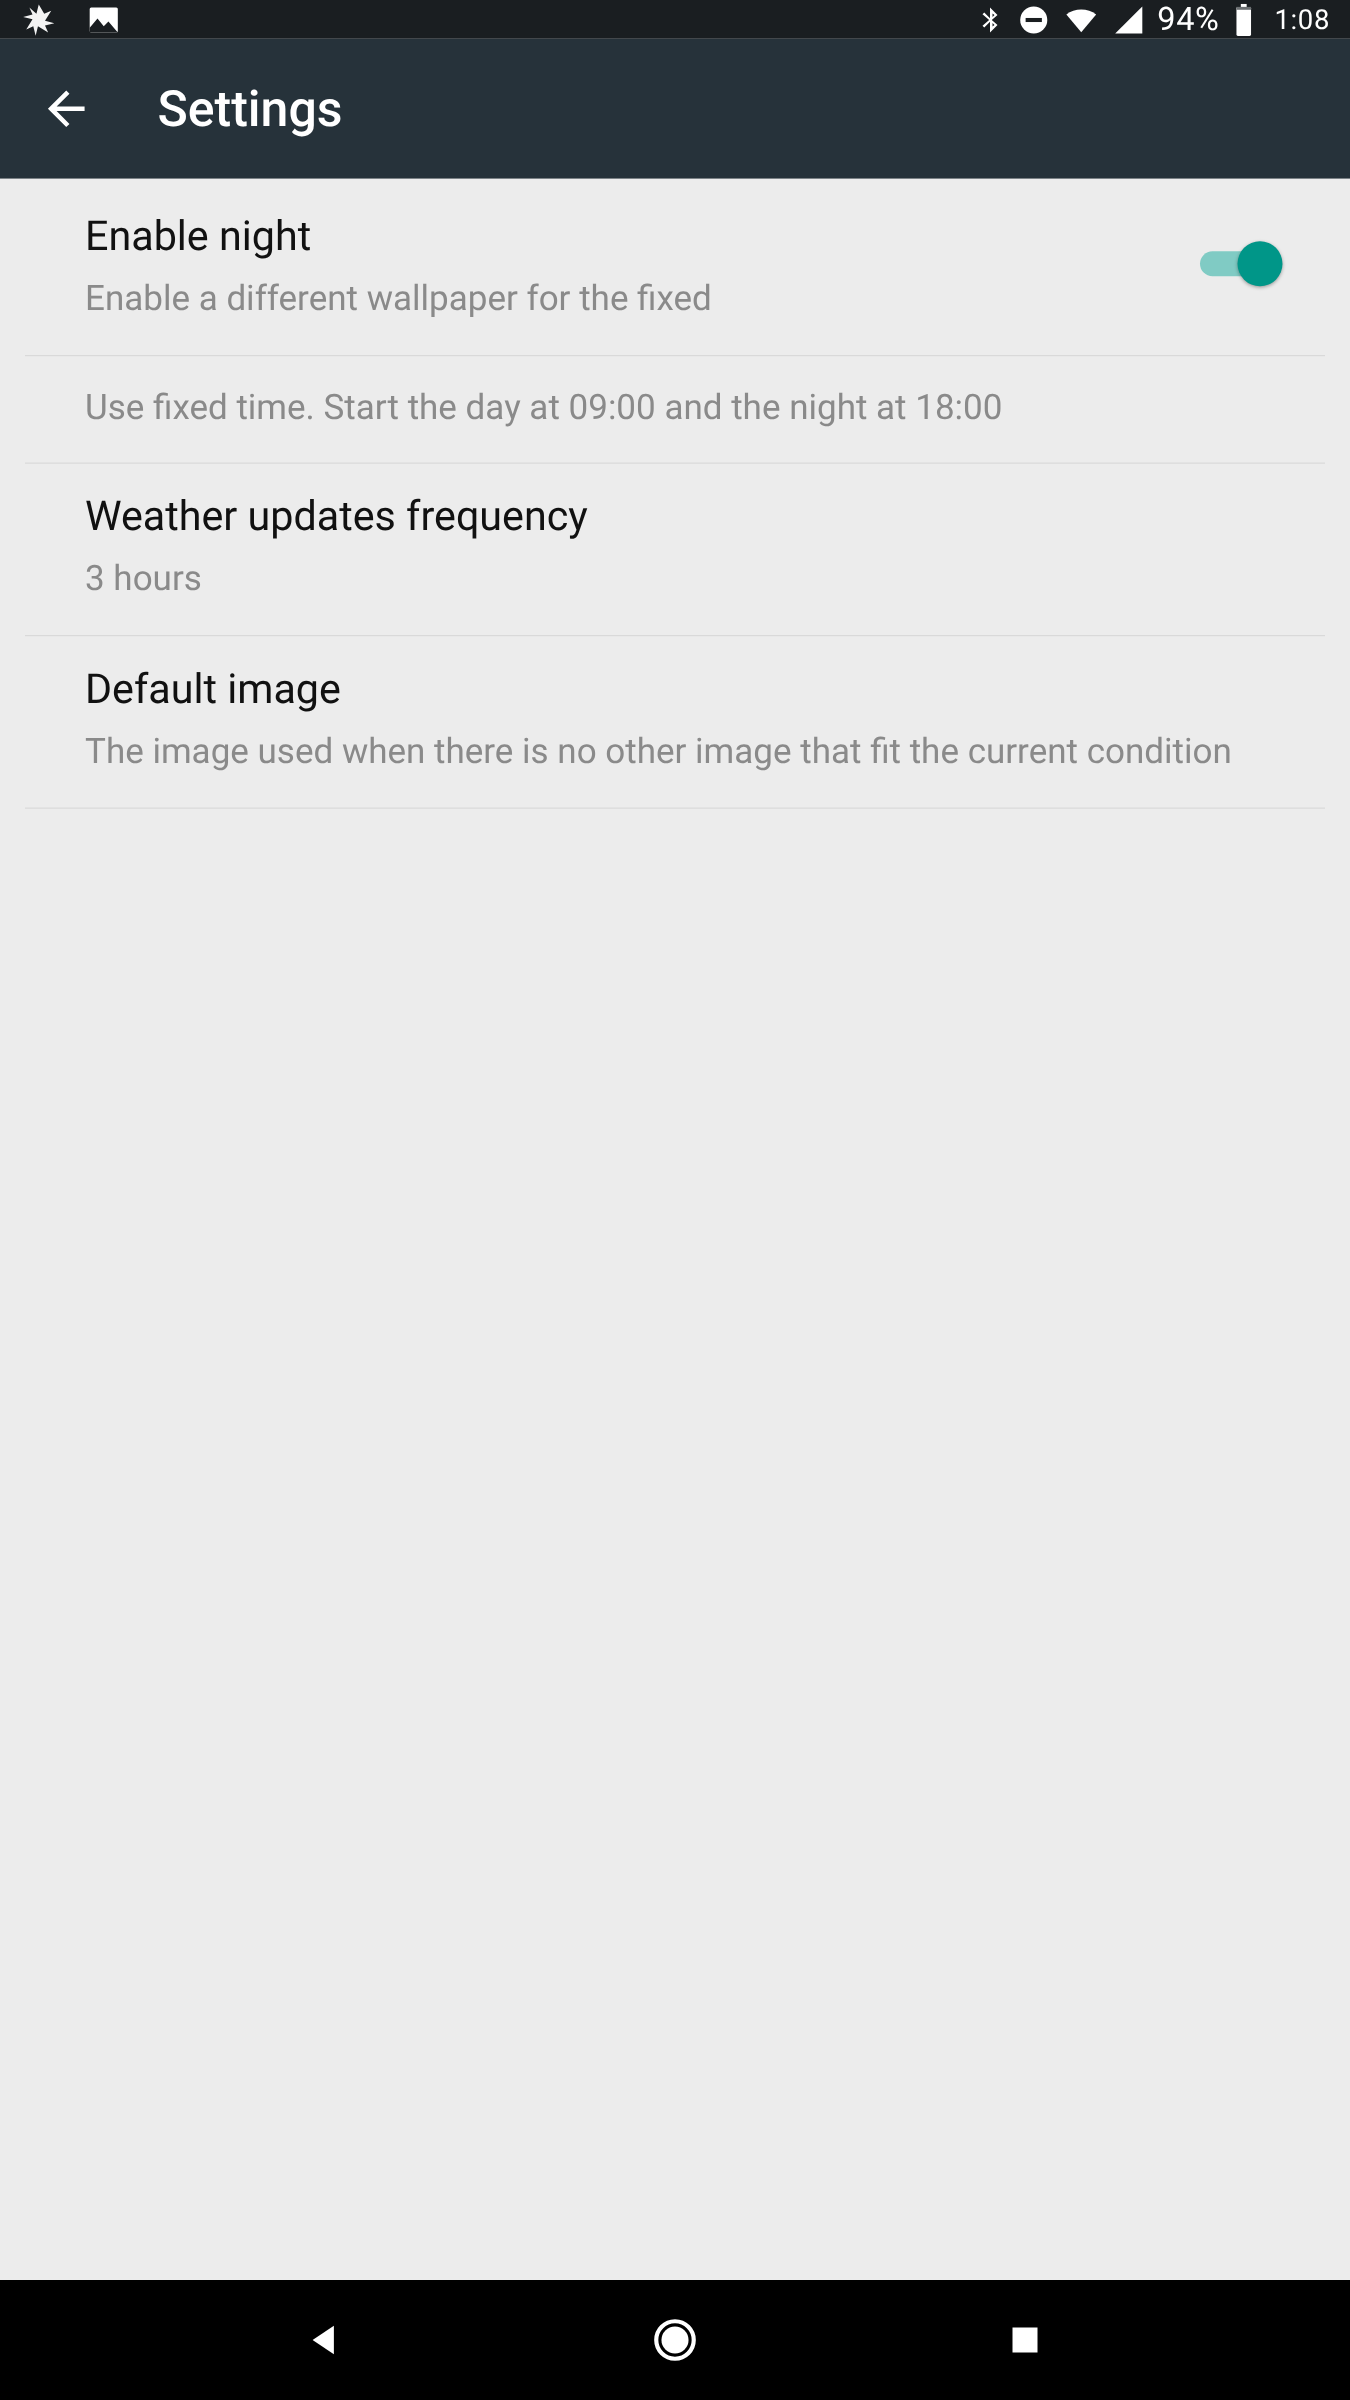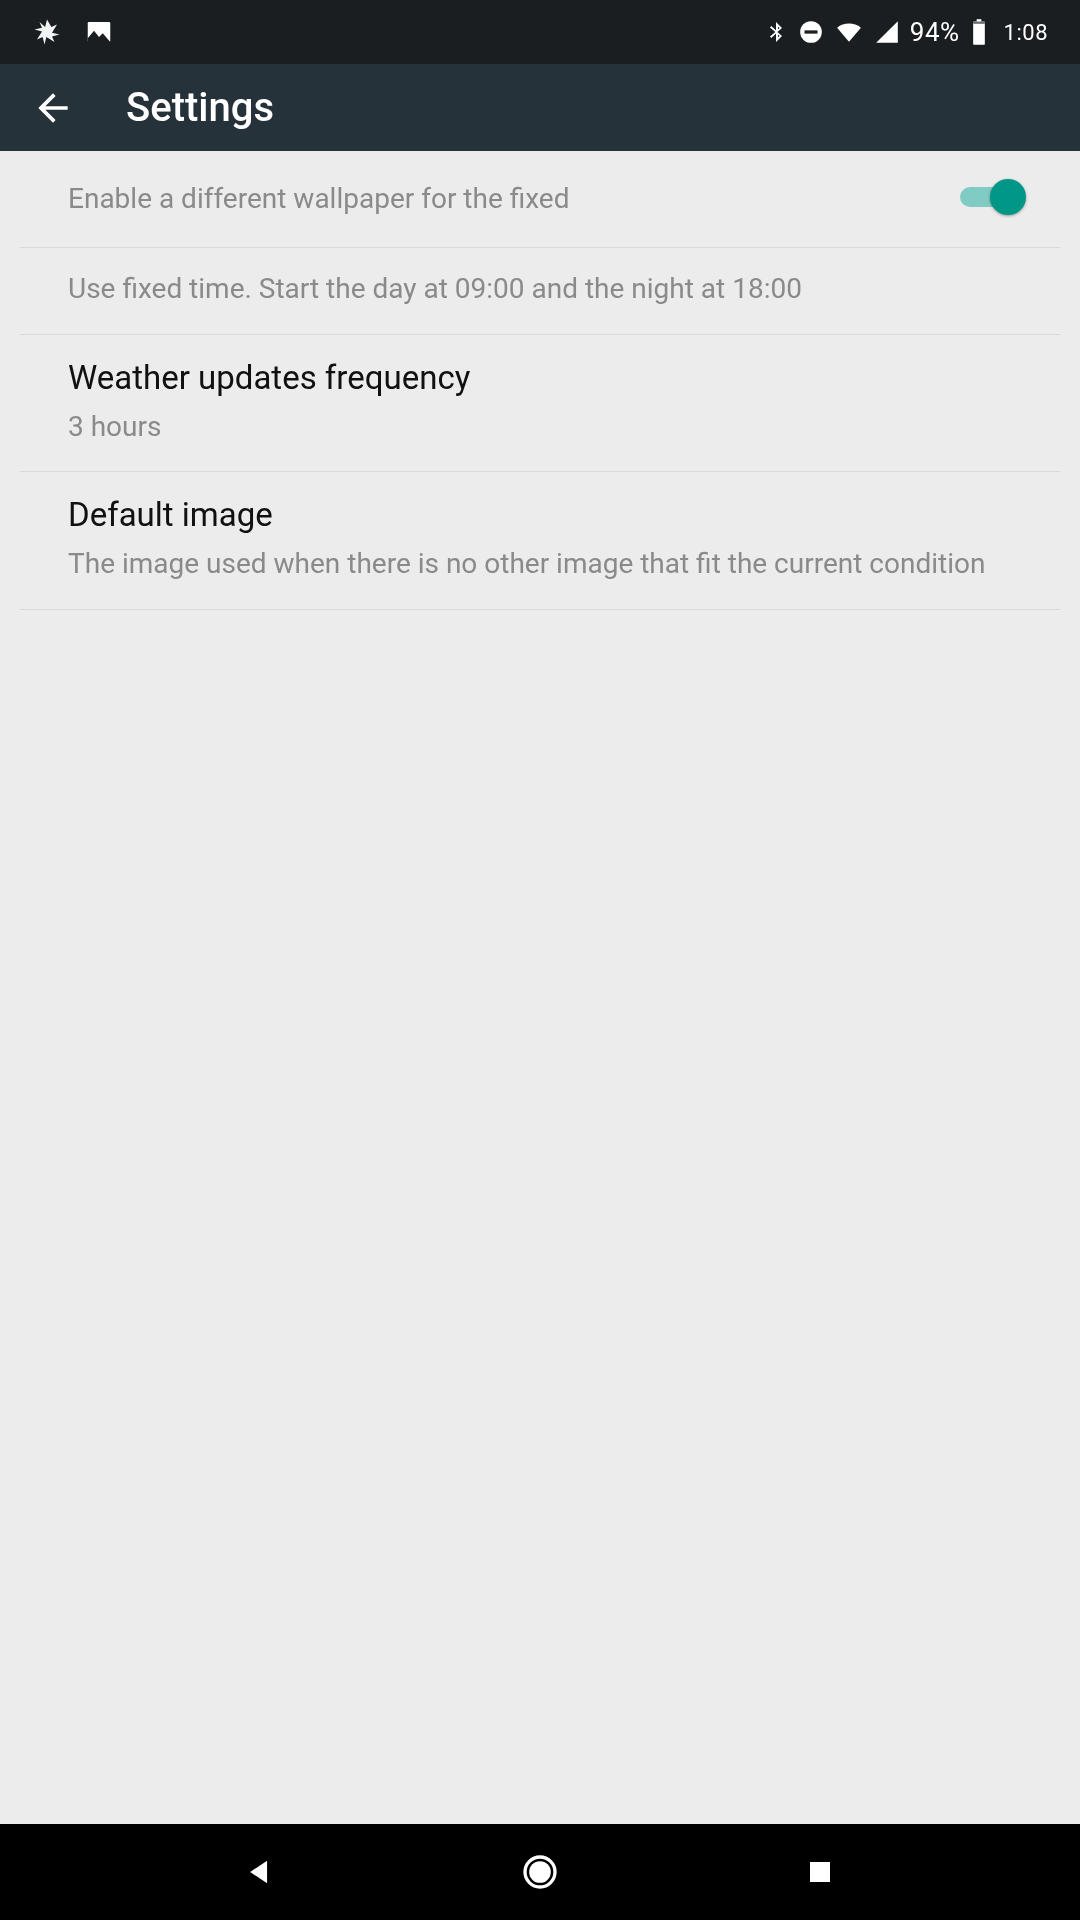--- a/index.html
+++ b/index.html
@@ -13,12 +13,12 @@
 
   
   .status-bar {
-    height: 64px;
+    height: 31px;
     background: #1a1e21;
     color: #fff;
     display: flex;
-    align-items: center;
-    padding: 0 32px;
+    align-items: flex-end;
+    padding: 0 16px;
     font-size: 26px;
     font-weight: 400;
     letter-spacing: 0.5px;

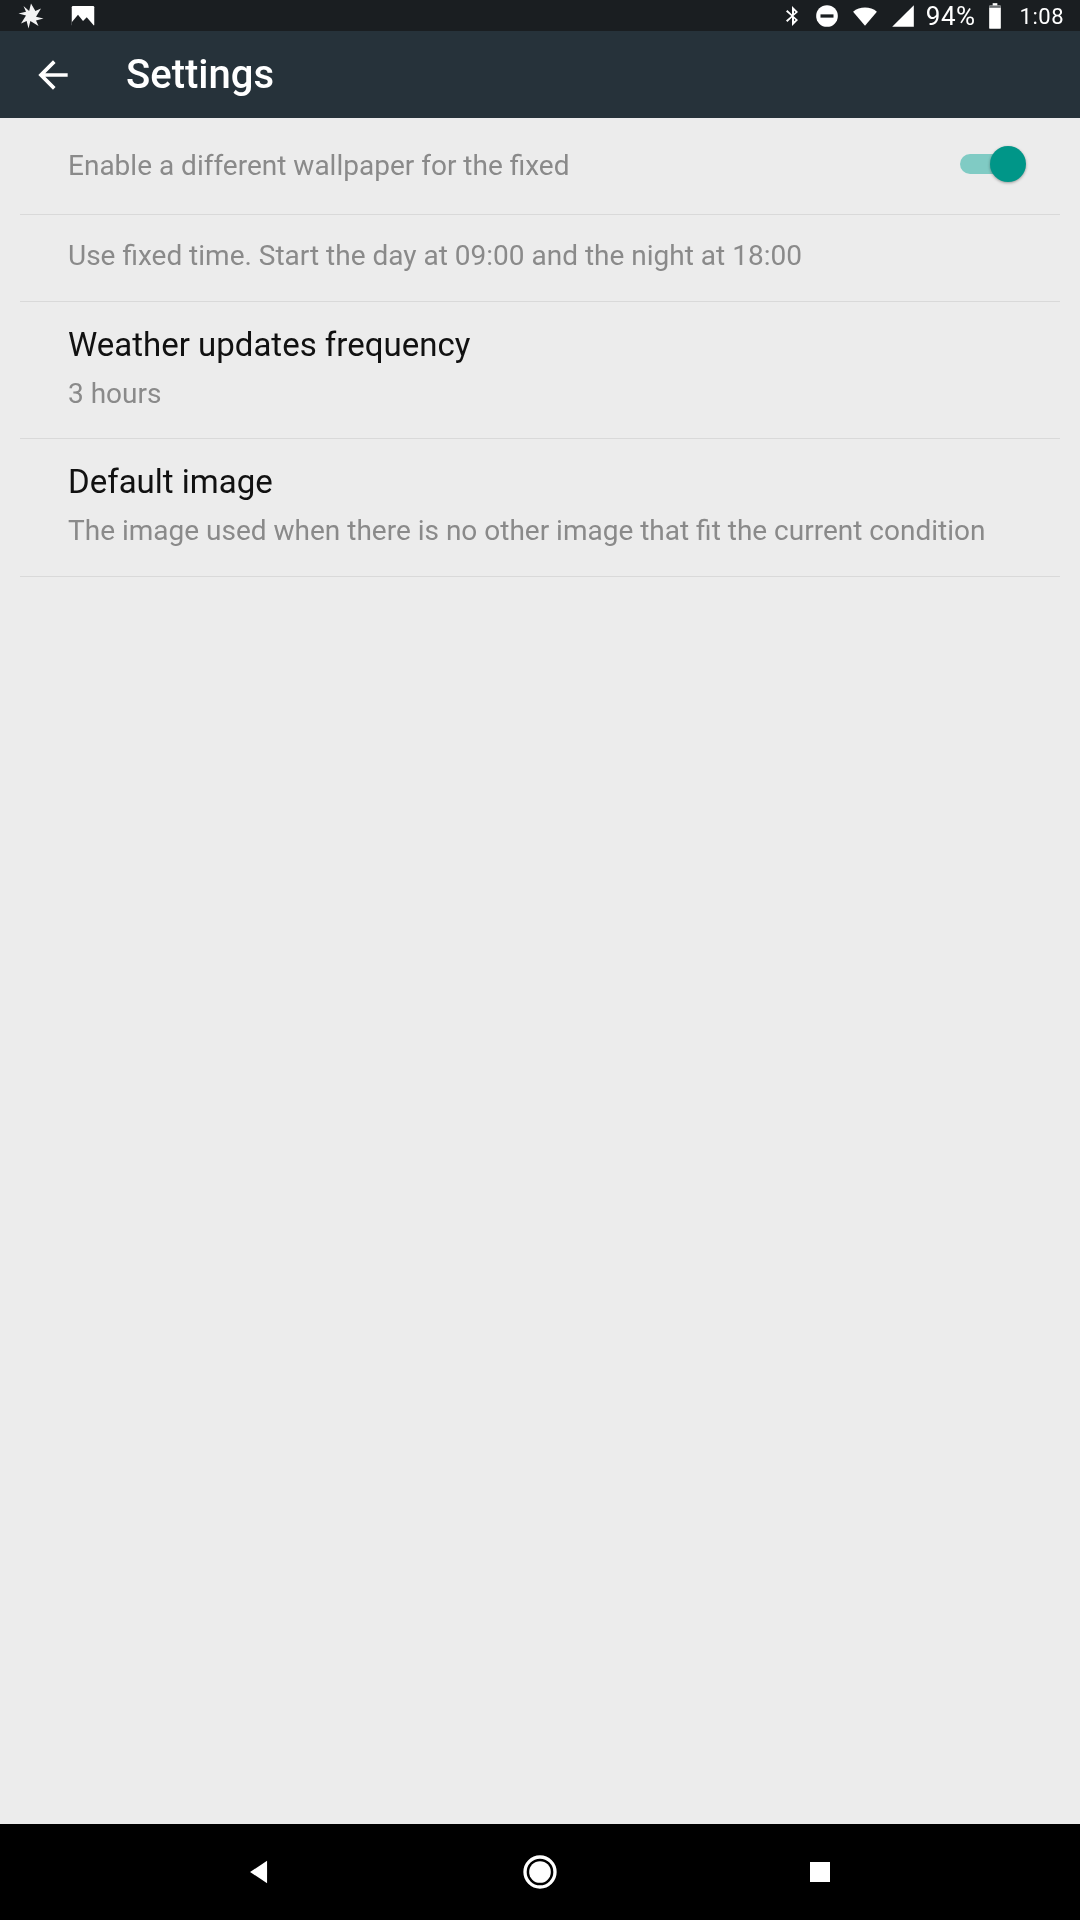--- a/index.html
+++ b/index.html
@@ -31,7 +31,7 @@
 
   
   .app-bar {
-    height: 87px;
+    height: 112px;
     background: #26323a;
     color: #fff;
     display: flex;

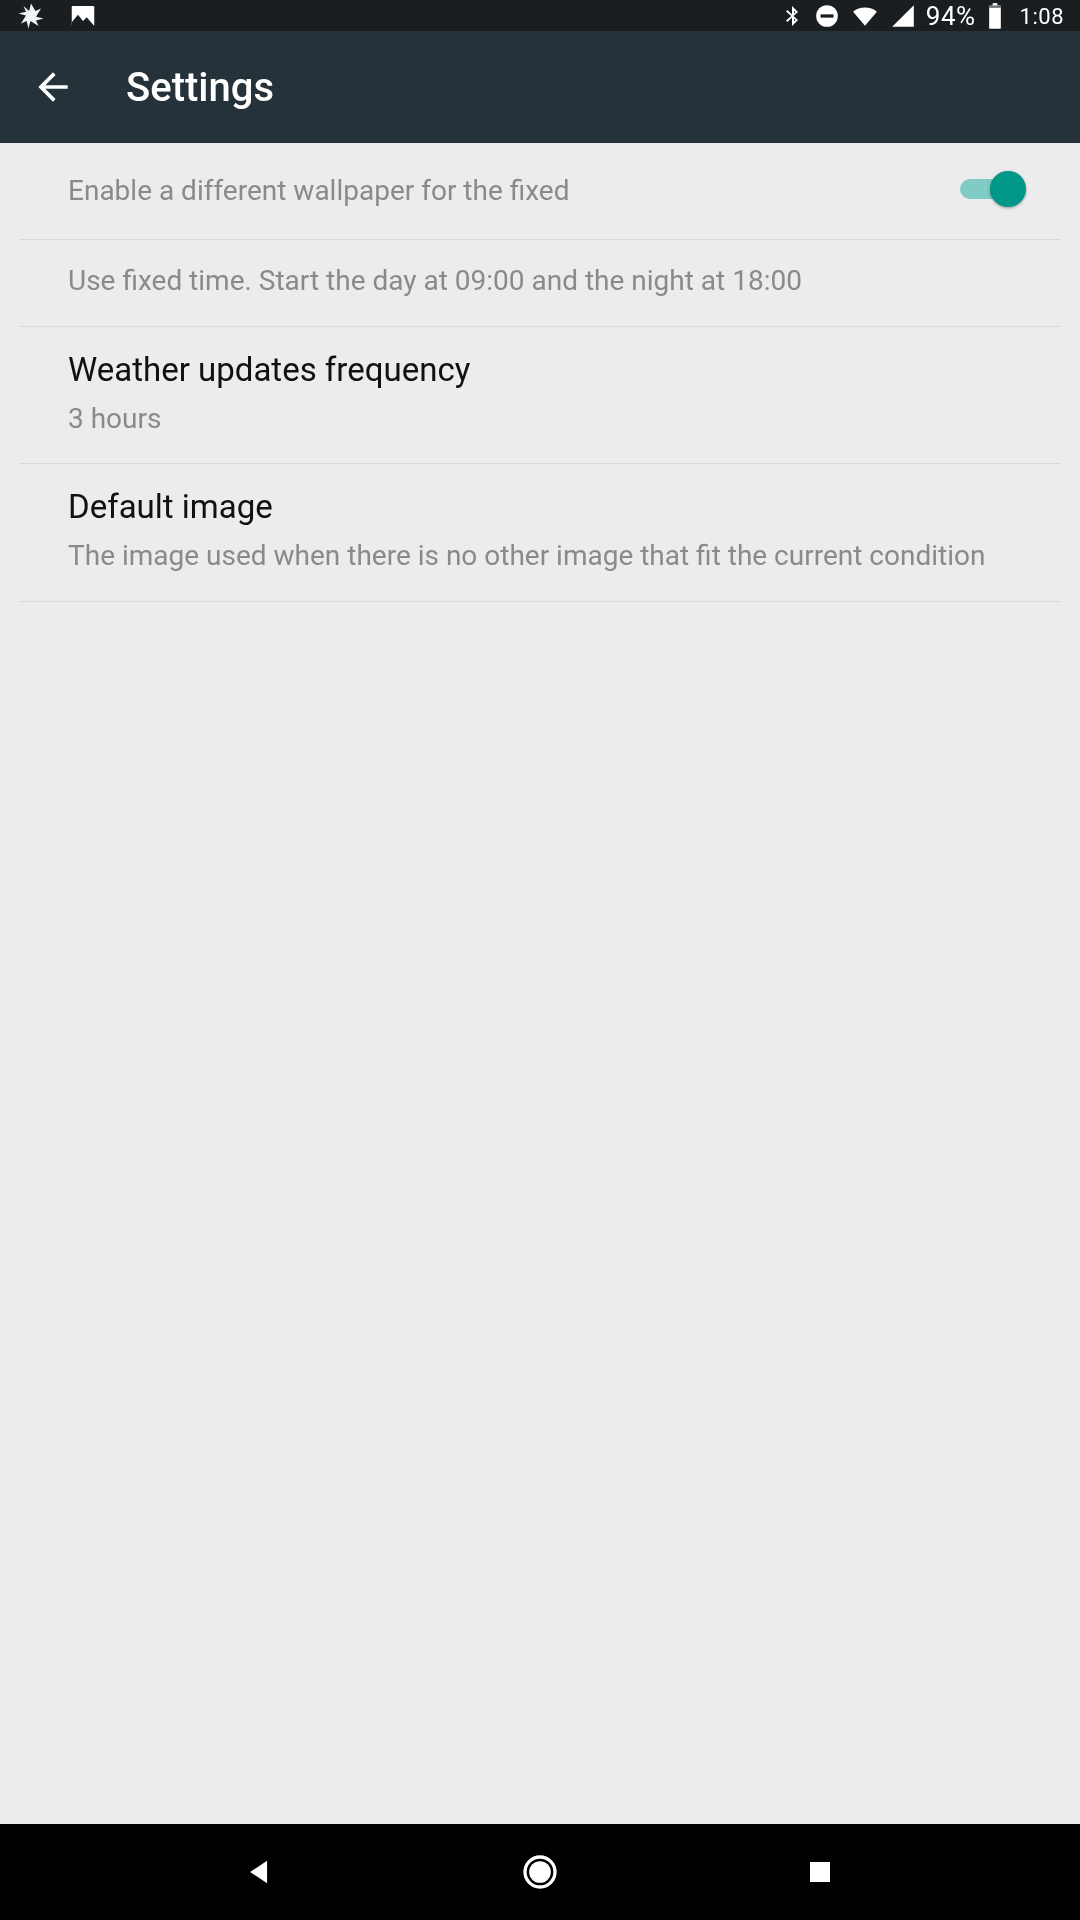--- a/index.html
+++ b/index.html
@@ -172,6 +172,7 @@
 <div class="content" id="settings-list">
     <div class="setting-row">
       <div class="setting-text">
+        <div class="setting-title">Enable night</div>
         <div class="setting-sub">Enable a different wallpaper for the fixed</div>
       </div>
       <div class="switch-wrap"><div class="switch on"><div class="track"></div><div class="thumb"></div></div></div>

